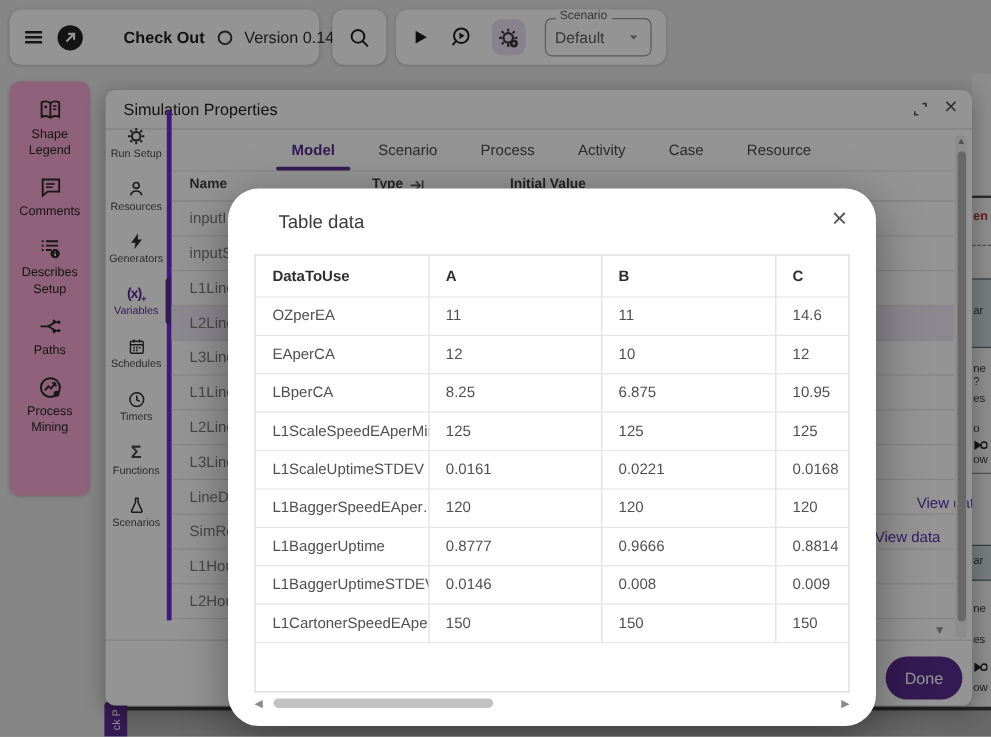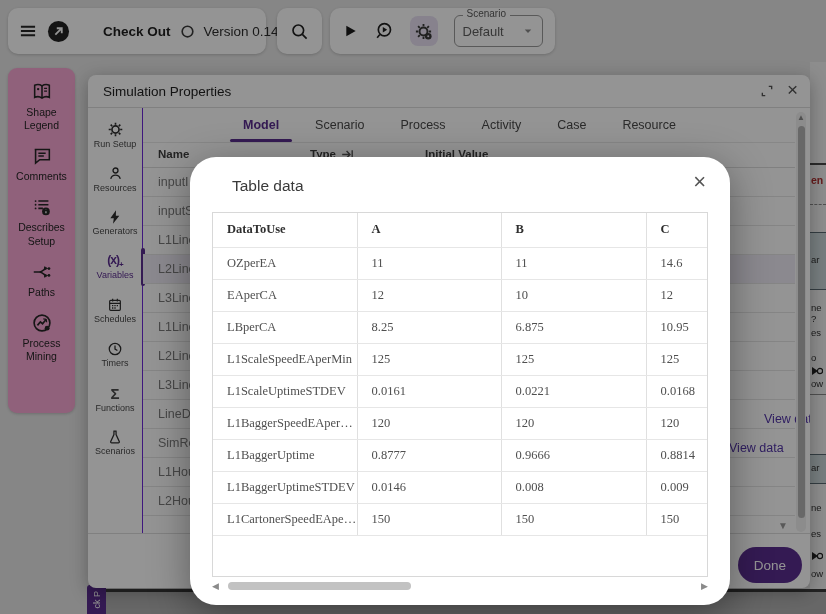--- a/index.html
+++ b/index.html
@@ -67,8 +67,8 @@
   .dlg-expand { position:absolute; right:36px; top:9px; color:#555; cursor:pointer; }
   .dlg-close { position:absolute; right:12px; top:4px; font-size:19px; color:#555; cursor:pointer; }
 
-  .rail { position:absolute; left:0; top:33px; width:55px; height:425px;
-          border-right:1px solid #6d28d9; display:flex; flex-direction:column;
+  .rail { position:absolute; left:0; top:17px; width:55px; height:425px;
+          border-right:4px solid #6d28d9; display:flex; flex-direction:column;
           padding-top:5px; }
   .rail-item { position:relative; height:44px; display:flex; flex-direction:column;
                align-items:center; justify-content:center; gap:2px; color:#4a4a4a; cursor:pointer; }

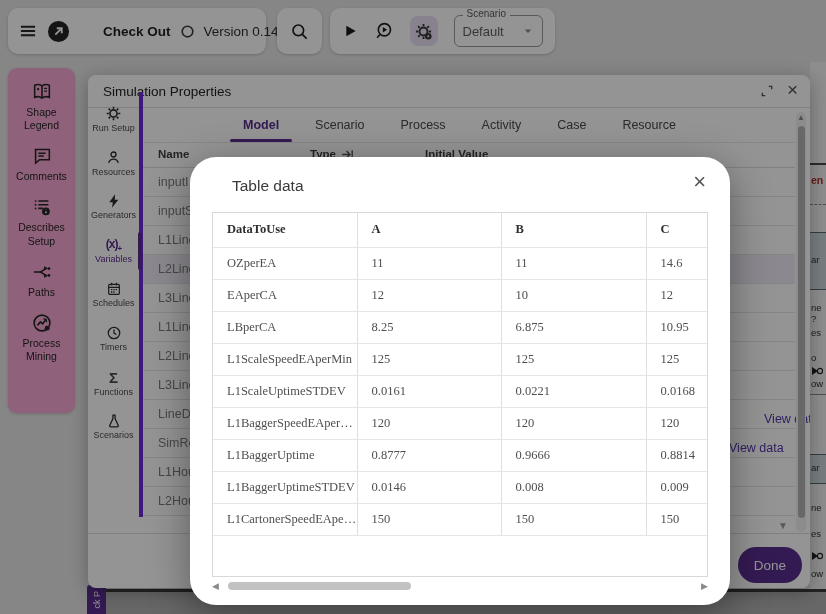--- a/index.html
+++ b/index.html
@@ -132,7 +132,7 @@
               border:1px solid #d8d8d8; overflow:hidden; }
   table.data-tbl { border-collapse:collapse; table-layout:fixed; width:573px; }
   .data-tbl th, .data-tbl td { border-right:1px solid #e0e0e0; border-bottom:1px solid #e6e6e6;
-            padding:0 14px; text-align:left; white-space:nowrap; overflow:hidden;font-family:Liberation Serif, serif; }
+            padding:0 14px; text-align:left; white-space:nowrap; overflow:hidden; }
   .data-tbl th { height:34px; font-size:12.5px; font-weight:700; color:#2f2f2f; }
   .data-tbl td { height:32px; font-size:12.5px; color:#4f4f4f; }
   .data-tbl col.c0 { width:144px; } .data-tbl col.c1 { width:144px; }

